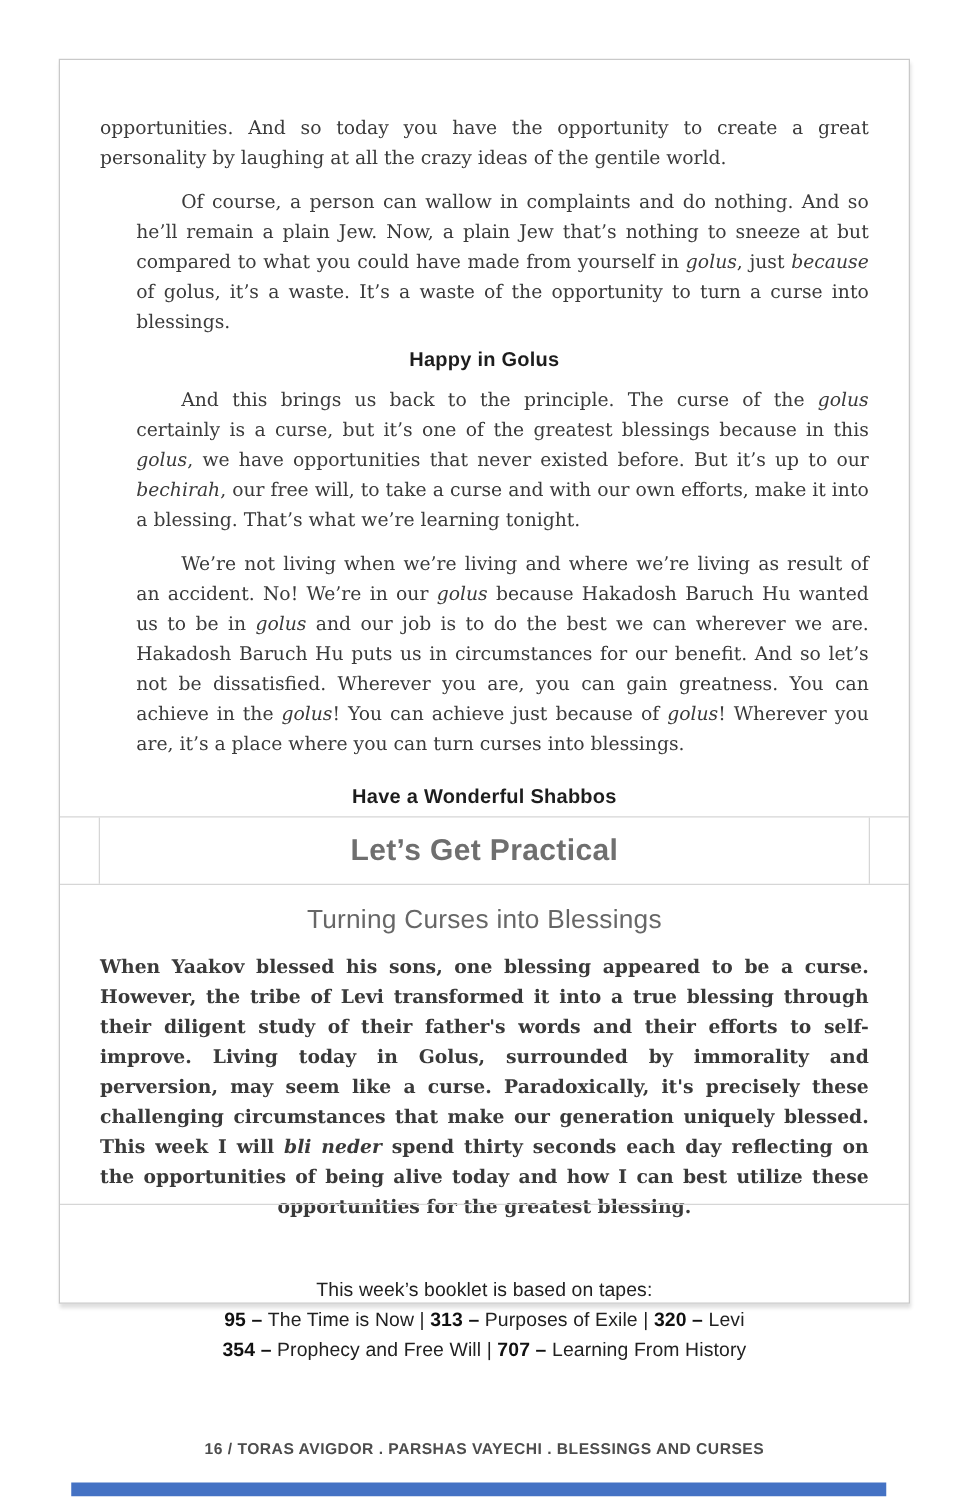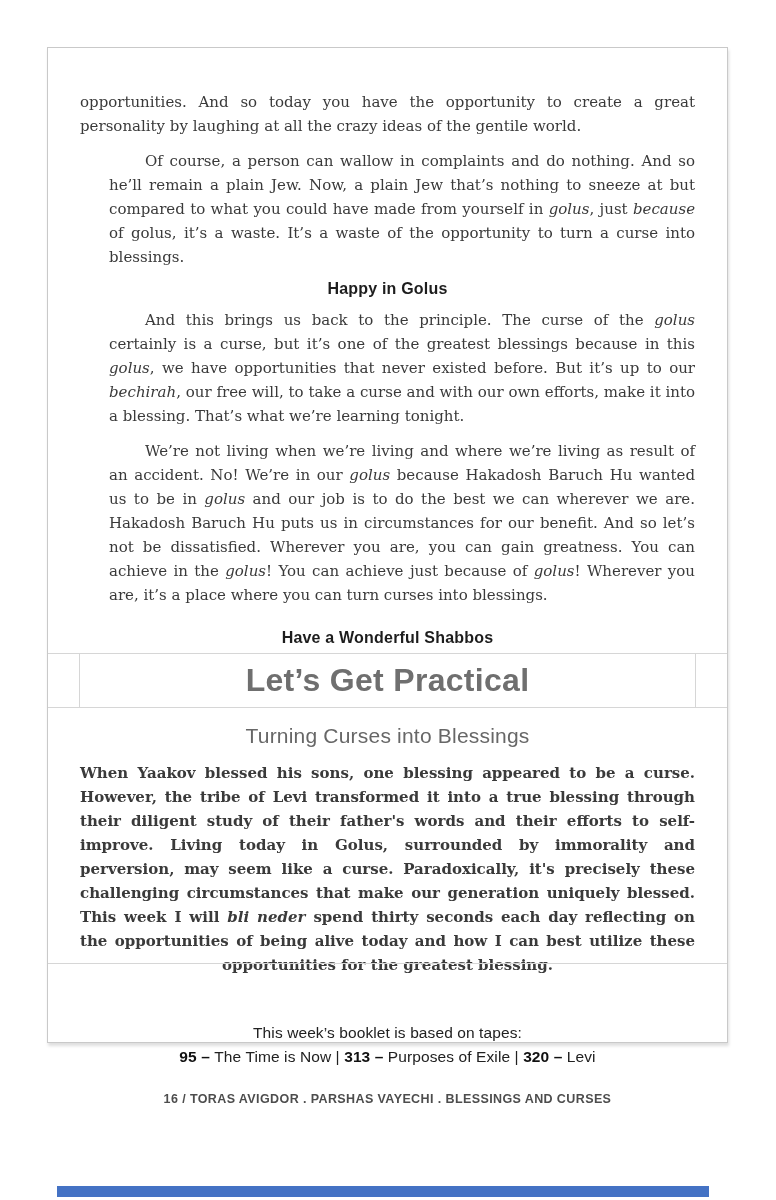--- a/index.html
+++ b/index.html
@@ -48,7 +48,7 @@
     display:flex;align-items:center;justify-content:center;
   }
   .band-title{
-    margin:0;font-size:32px;font-weight:bold;color:#6f6f6f;letter-spacing:.3px;text-align:center;
+    margin:0;font-size:24px;font-weight:bold;color:#6f6f6f;letter-spacing:.3px;text-align:center;
   }
 
   .practical-head{

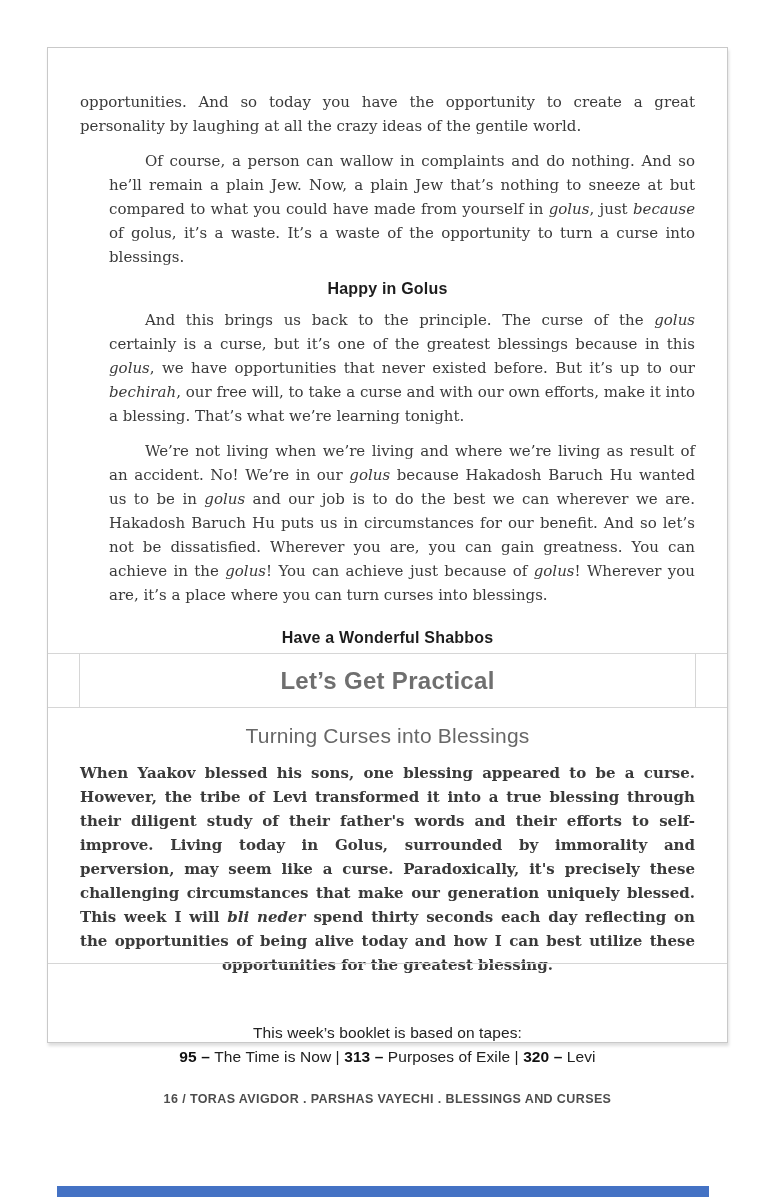--- a/index.html
+++ b/index.html
@@ -115,6 +115,7 @@
     <div class="tapes">
       <div class="tapes-intro">This week’s booklet is based on tapes:</div>
       <div class="tapes-line"><b>95 – </b><span>The Time is Now | </span><b>313 – </b><span>Purposes of Exile | </span><b>320 – </b><span>Levi</span></div>
+      <div class="tapes-line"><b>354 – </b><span>Prophecy and Free Will | </span><b>707 – </b><span>Learning From History</span></div>
     </div>
 
     <div class="footer">16 / TORAS AVIGDOR . PARSHAS VAYECHI . BLESSINGS AND CURSES</div>

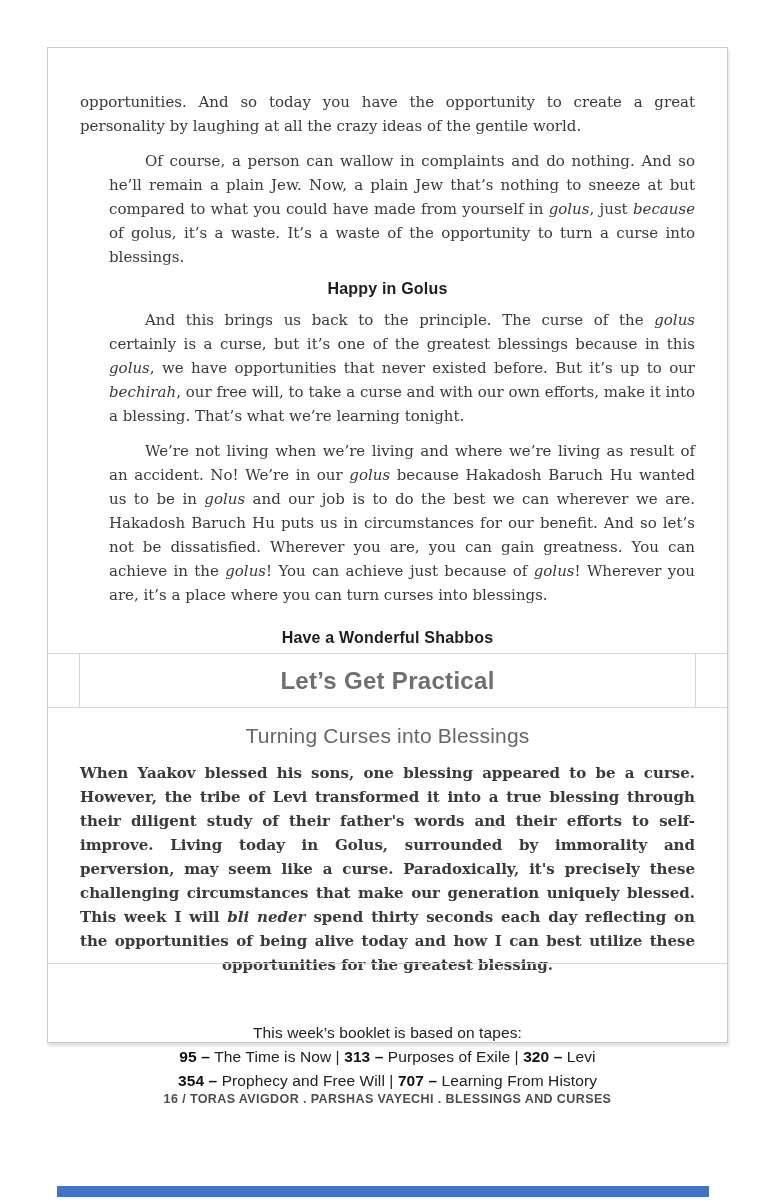--- a/index.html
+++ b/index.html
@@ -76,7 +76,7 @@
   .tapes b{font-weight:bold;color:#111;}
 
   .footer{
-    position:absolute;top:1044px;left:0;right:0;
+    position:absolute;top:1104px;left:0;right:0;
     text-align:center;font-size:12.5px;font-weight:bold;
     color:#4d4d4d;letter-spacing:.4px;
   }

